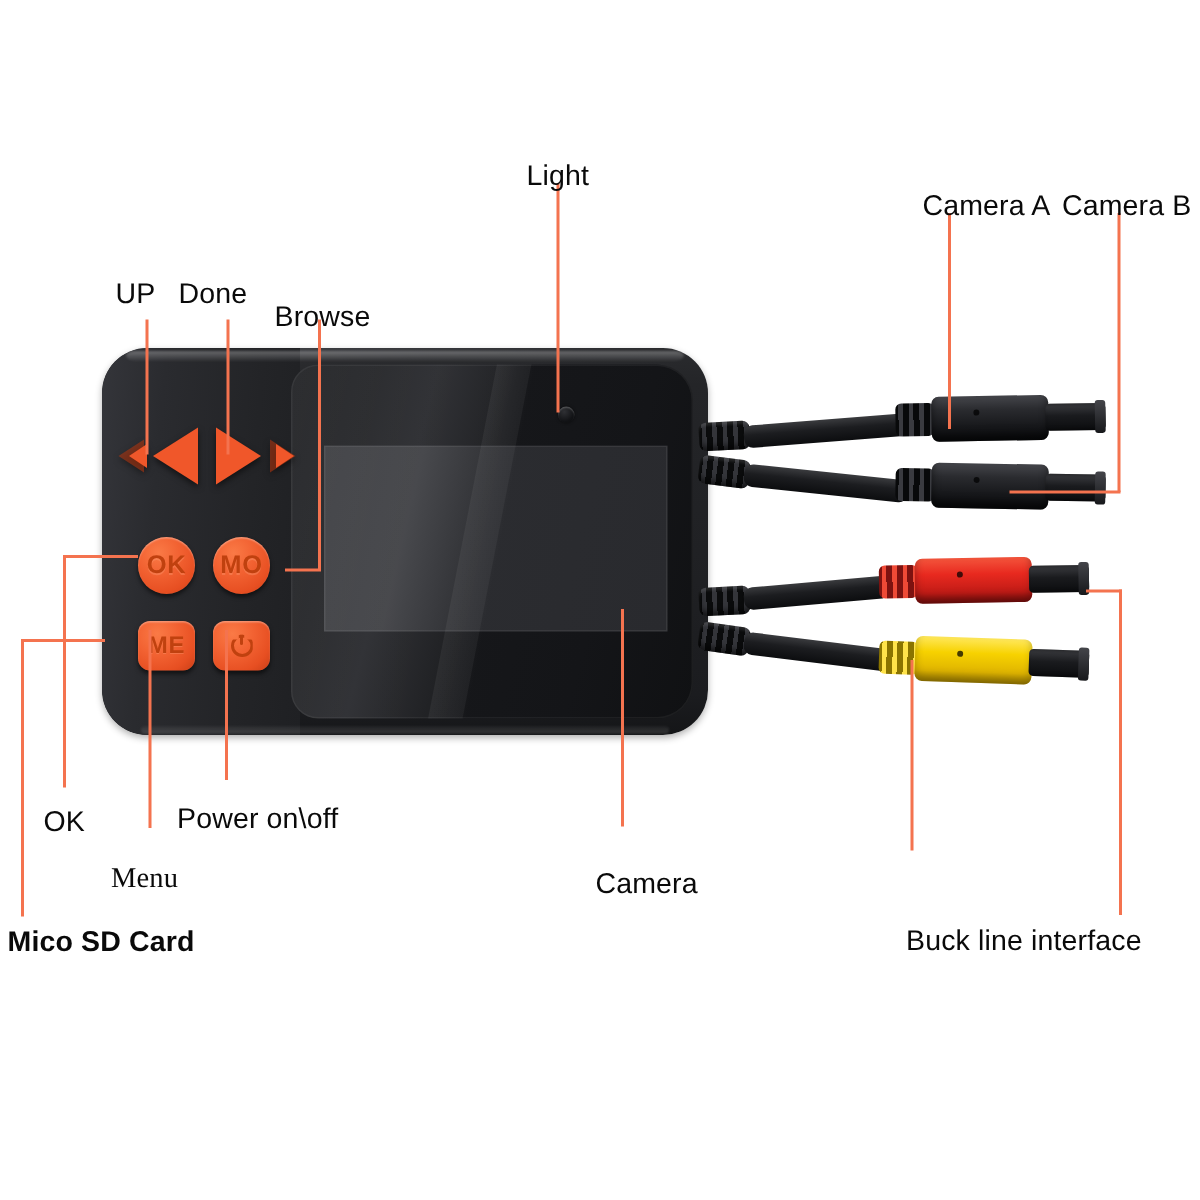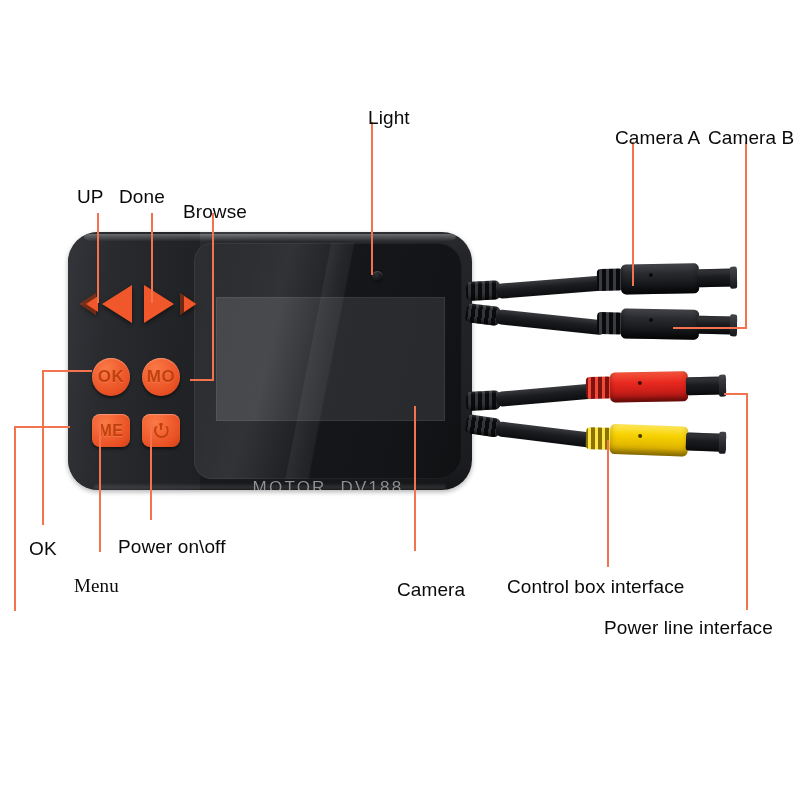--- a/index.html
+++ b/index.html
@@ -469,7 +469,7 @@
   <div class="callout" style="left:77px;  top:186px;">UP</div>
   <div class="callout" style="left:119px; top:186px;">Done</div>
   <div class="callout" style="left:183px; top:201px;">Browse</div>
-  <div class="callout" style="left:368px; top:107px;">Light</div>
+  <div class="callout" style="left:351px; top:107px;">Light</div>
   <div class="callout" style="left:589px; top:127px;margin-left:26px;">Camera A</div>
   <div class="callout" style="left:708px; top:127px;">Camera B</div>
   <div class="callout" style="left:29px;  top:538px;">OK</div>

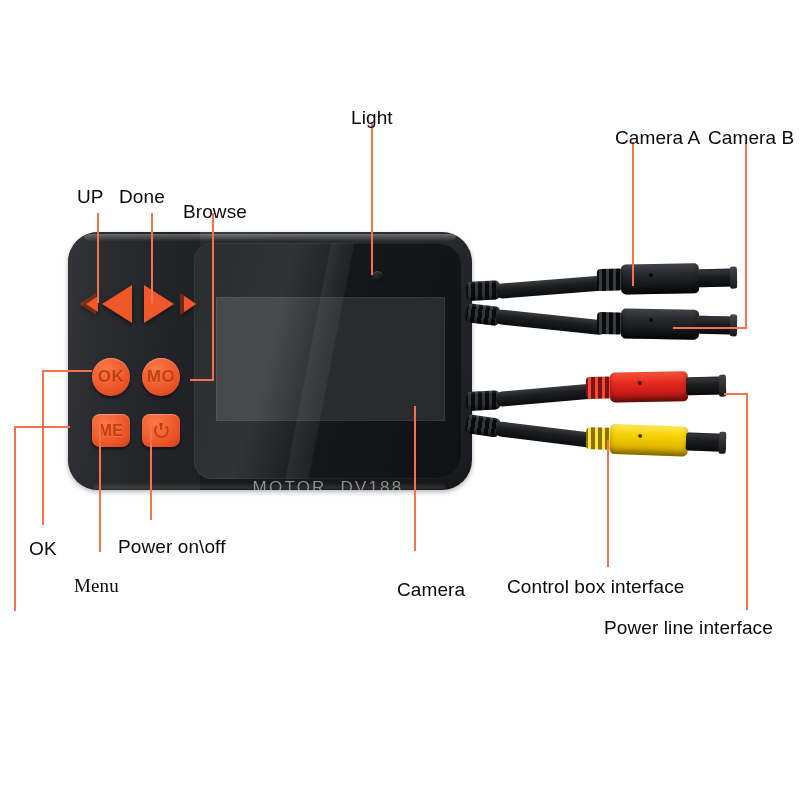--- a/index.html
+++ b/index.html
@@ -369,7 +369,6 @@
       <div class="gloss2"></div>
     </div>
 
-    <div class="brand">MOTOR  DV188</div>
 
     <div class="btn-tri tri-left" style="left:34px; top:53px;">
       <div class="tri-inner l" style="left:-23px; top:-11px;"></div>

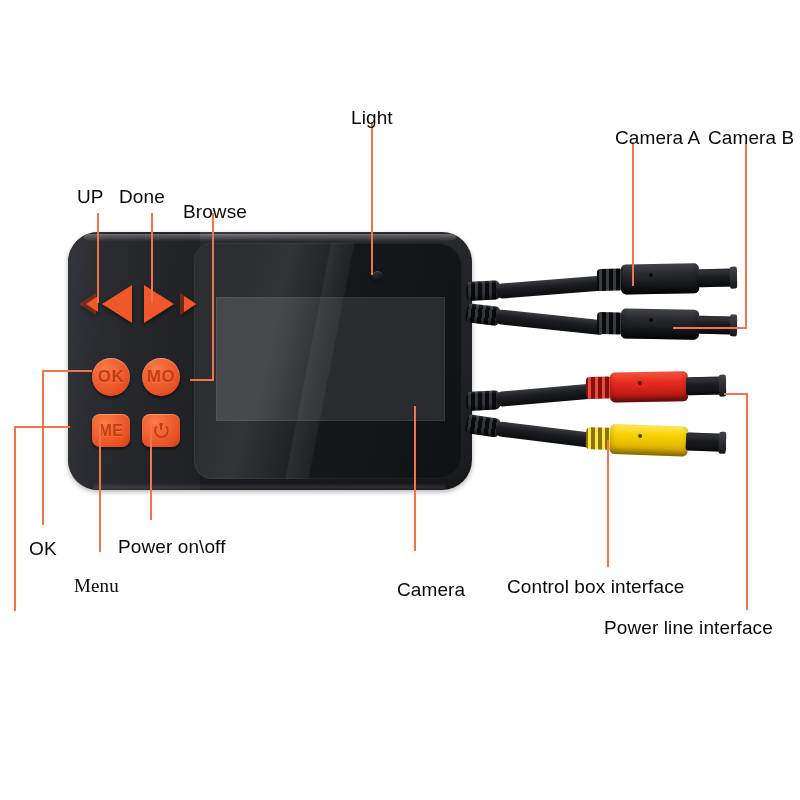--- a/index.html
+++ b/index.html
@@ -475,7 +475,6 @@
   <div class="callout" style="left:74px;  top:575px;font-family:Liberation Serif, serif;">Menu</div>
   <div class="callout" style="left:118px; top:536px;">Power on\off</div>
   <div class="callout" style="left:397px; top:579px;">Camera</div>
-  <div class="callout" style="left:507px; top:576px;">Control box interface</div>
   <div class="callout" style="left:604px; top:617px;">Power line interface</div>
 
 </div>

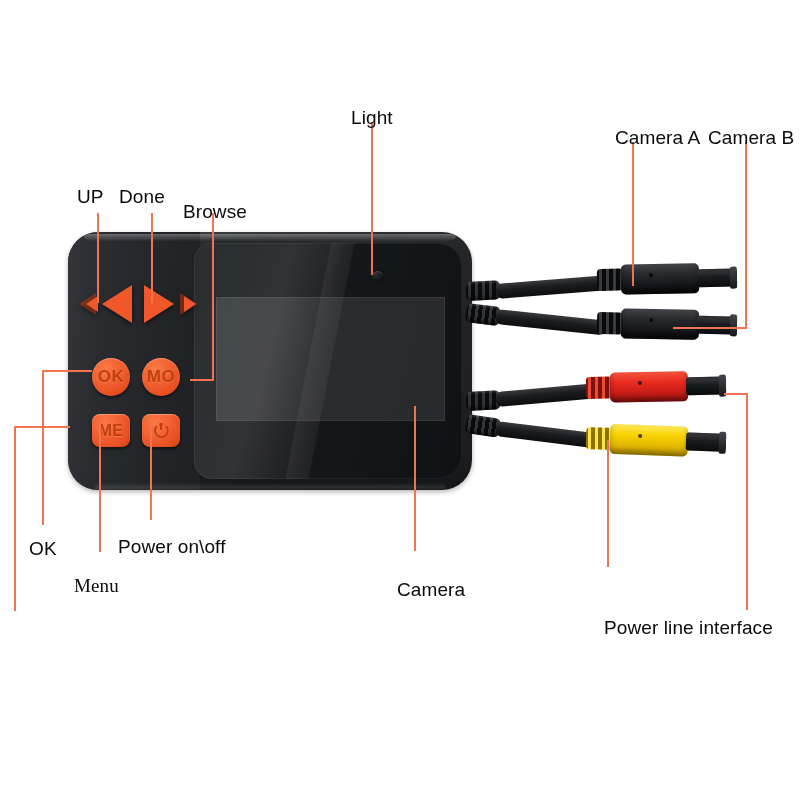--- a/index.html
+++ b/index.html
@@ -474,6 +474,7 @@
   <div class="callout" style="left:29px;  top:538px;">OK</div>
   <div class="callout" style="left:74px;  top:575px;font-family:Liberation Serif, serif;">Menu</div>
   <div class="callout" style="left:118px; top:536px;">Power on\off</div>
+  <div class="callout bold" style="left:5px; top:618px;">Mico SD Card</div>
   <div class="callout" style="left:397px; top:579px;">Camera</div>
   <div class="callout" style="left:604px; top:617px;">Power line interface</div>
 

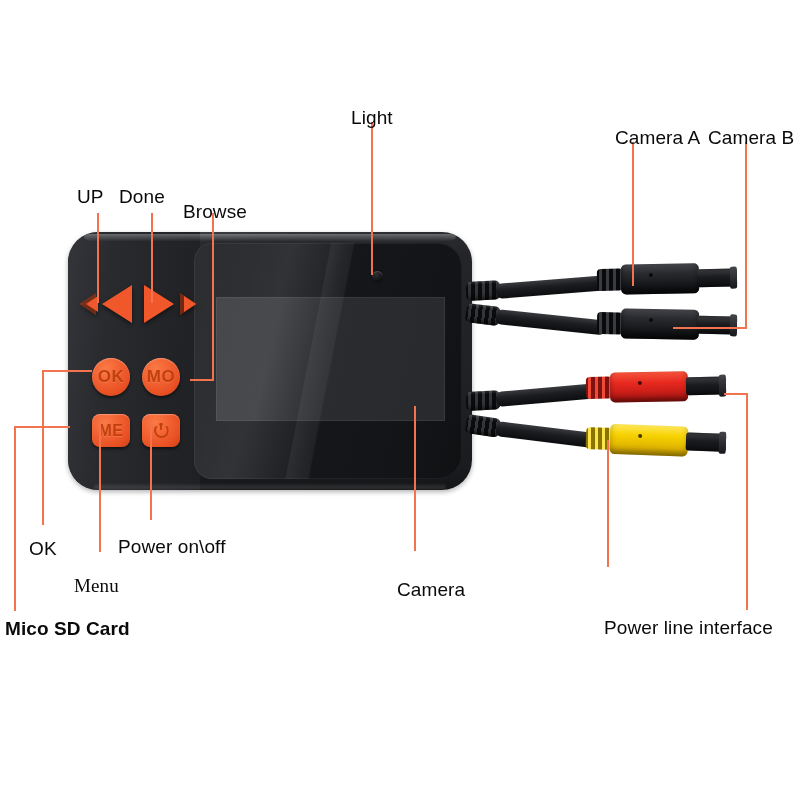--- a/index.html
+++ b/index.html
@@ -476,7 +476,7 @@
   <div class="callout" style="left:118px; top:536px;">Power on\off</div>
   <div class="callout bold" style="left:5px; top:618px;">Mico SD Card</div>
   <div class="callout" style="left:397px; top:579px;">Camera</div>
-  <div class="callout" style="left:604px; top:617px;">Power line interface</div>
+  <div class="callout" style="left:604px; top:617px;">Buck line interface</div>
 
 </div>
 

